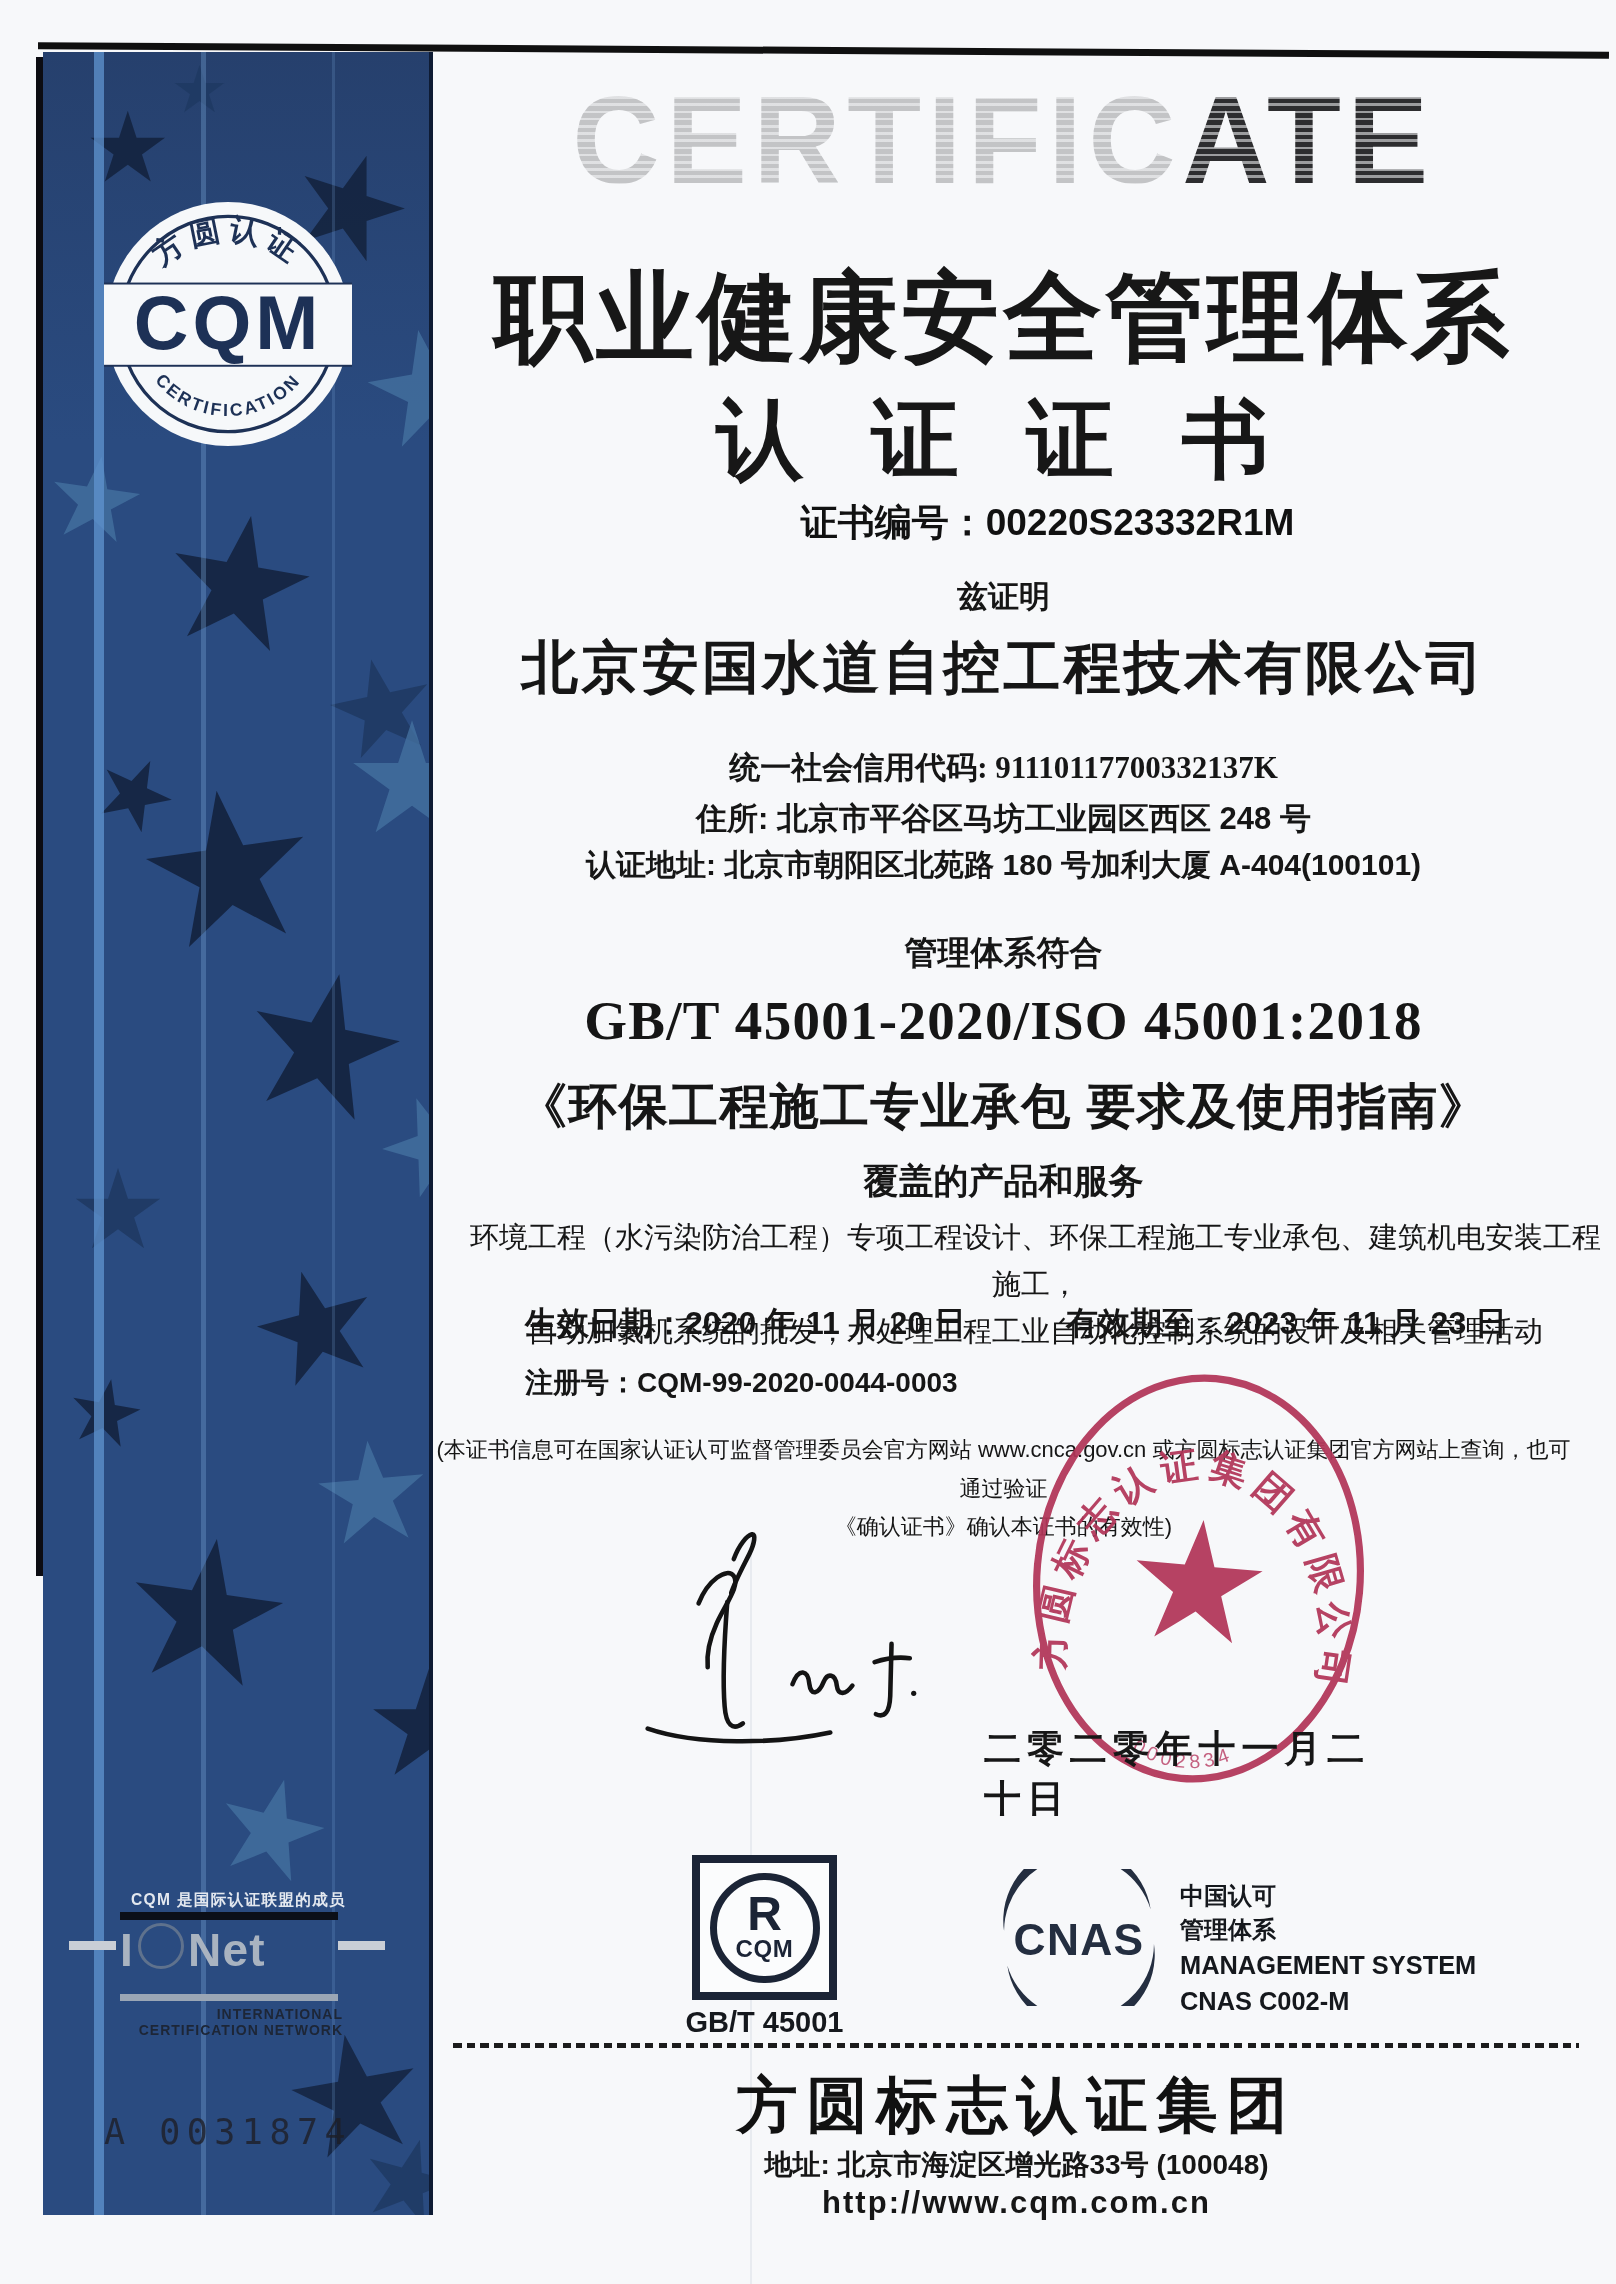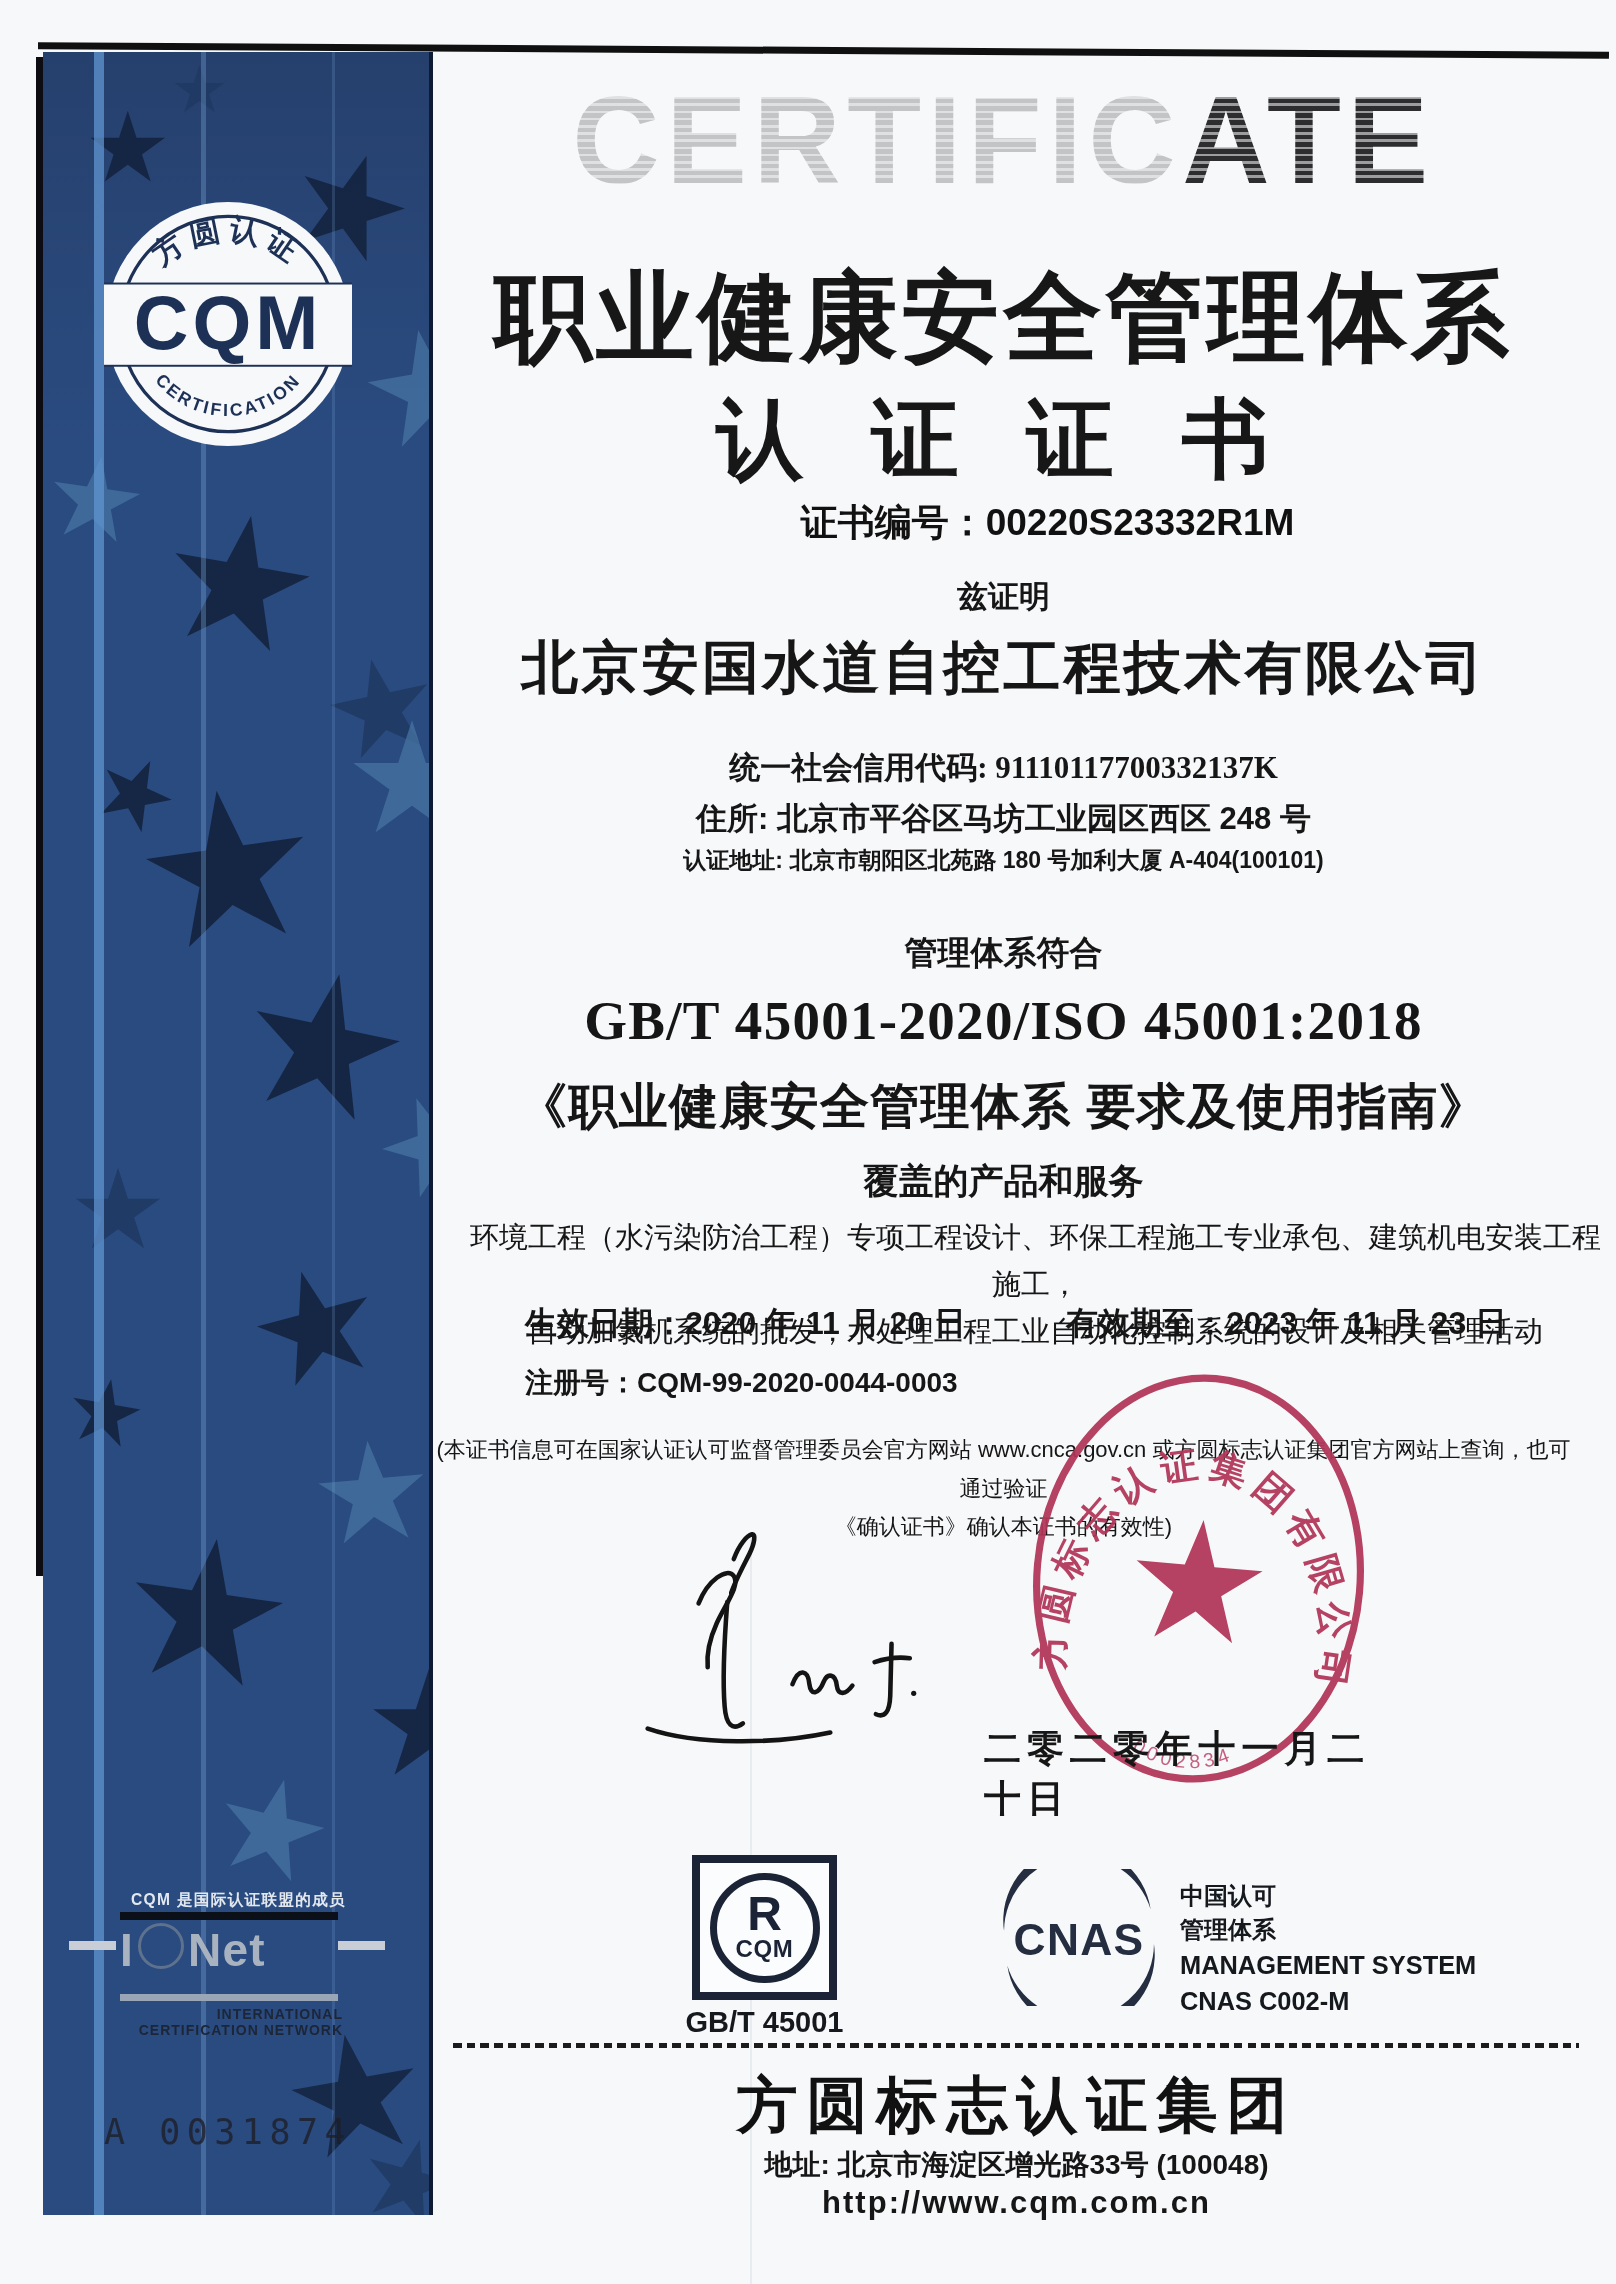--- a/index.html
+++ b/index.html
@@ -56,7 +56,7 @@
   #company{top:630px;font-size:57px;font-weight:600;letter-spacing:3.3px;font-family:"Liberation Serif",serif;}
   #credit{top:747px;font-size:31px;font-weight:bold;font-family:Liberation Serif, serif;}
   #resid{top:798px;font-size:31px;font-weight:bold;}
-  #certaddr{top:845px;font-size:23px;font-weight:bold;}
+  #certaddr{top:845px;font-size:30px;font-weight:bold;}
   #conform{top:931px;font-size:33px;font-weight:bold;}
   #standard{top:989px;font-size:55px;font-weight:bold;font-family:"Liberation Serif",serif;letter-spacing:1.3px;}
   #stdname{top:1074px;font-size:49px;font-weight:900;letter-spacing:1.3px;}

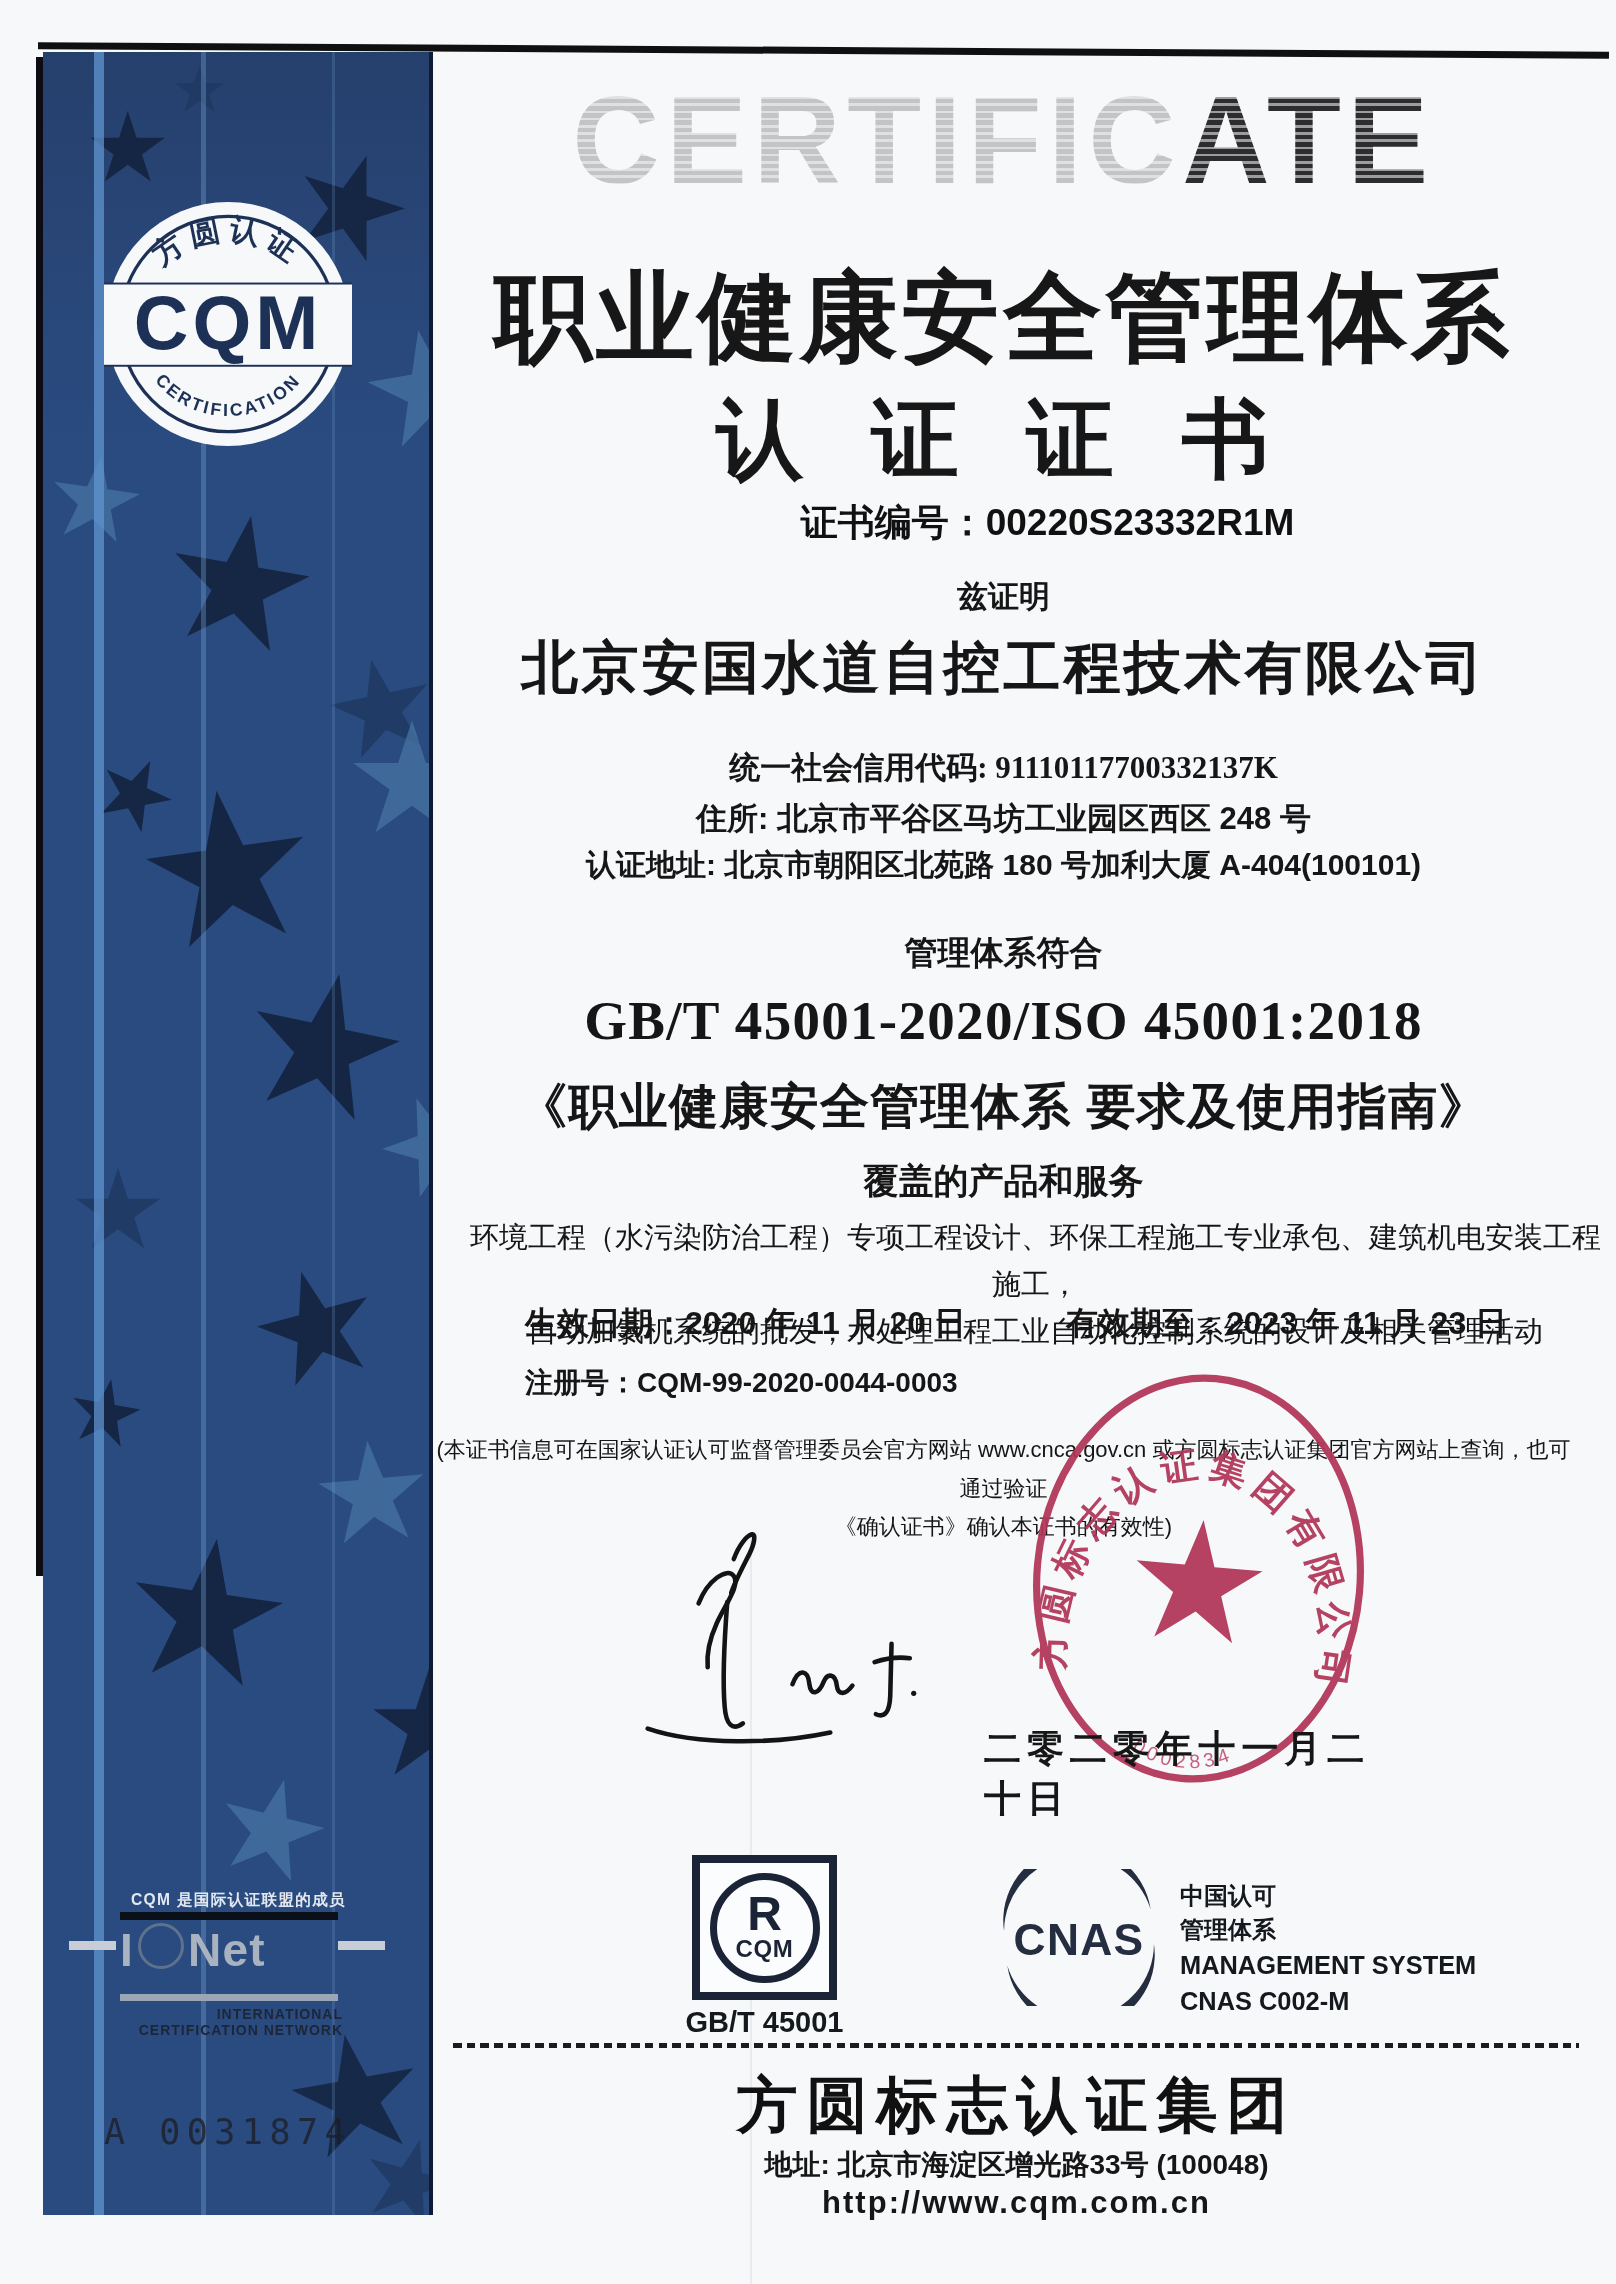--- a/index.html
+++ b/index.html
@@ -170,7 +170,7 @@
   <div id="certaddr" class="abs main-row">认证地址: 北京市朝阳区北苑路 180 号加利大厦 A-404(100101)</div>
   <div id="conform" class="abs main-row">管理体系符合</div>
   <div id="standard" class="abs main-row">GB/T 45001-2020/ISO 45001:2018</div>
-  <div id="stdname" class="abs main-row">《职业健康安全管理体系 要求及使用指南》</div>
+  <div id="stdname" class="abs main-row">《环保工程施工专业承包 要求及使用指南》</div>
   <div id="scopetitle" class="abs main-row">覆盖的产品和服务</div>
   <div id="scopetext" class="abs main-row">
     <div>环境工程（水污染防治工程）专项工程设计、环保工程施工专业承包、建筑机电安装工程施工，</div>

